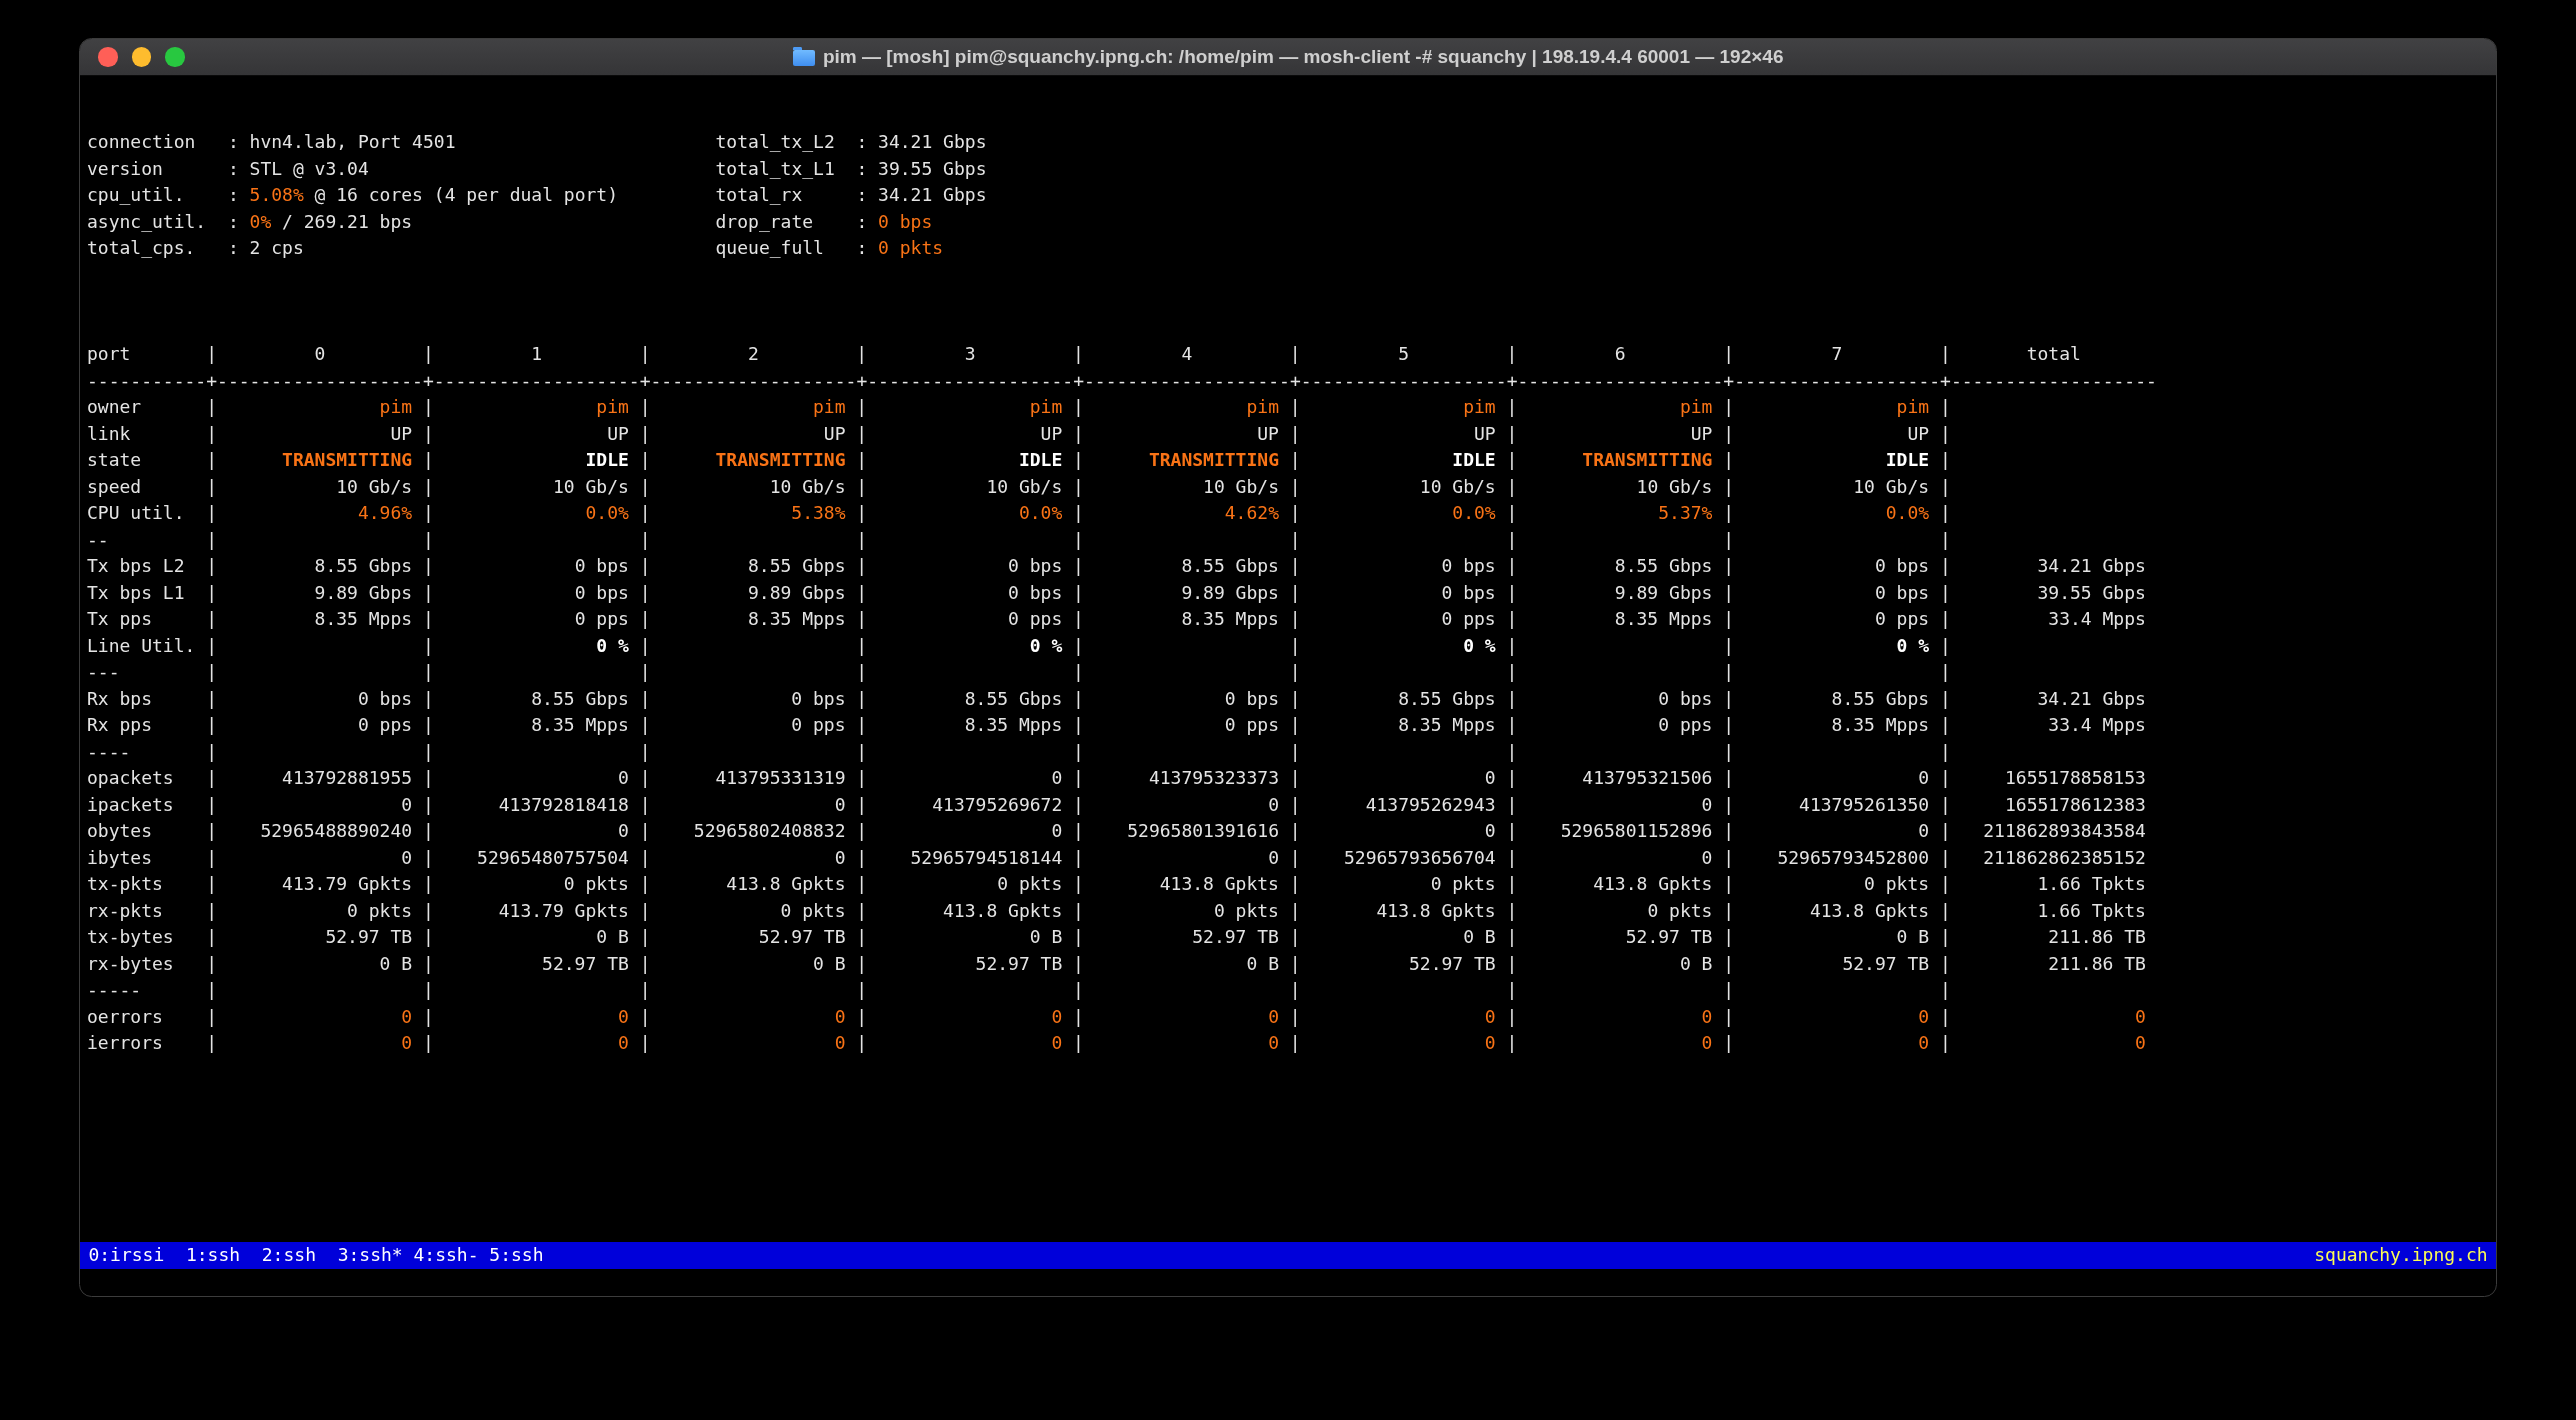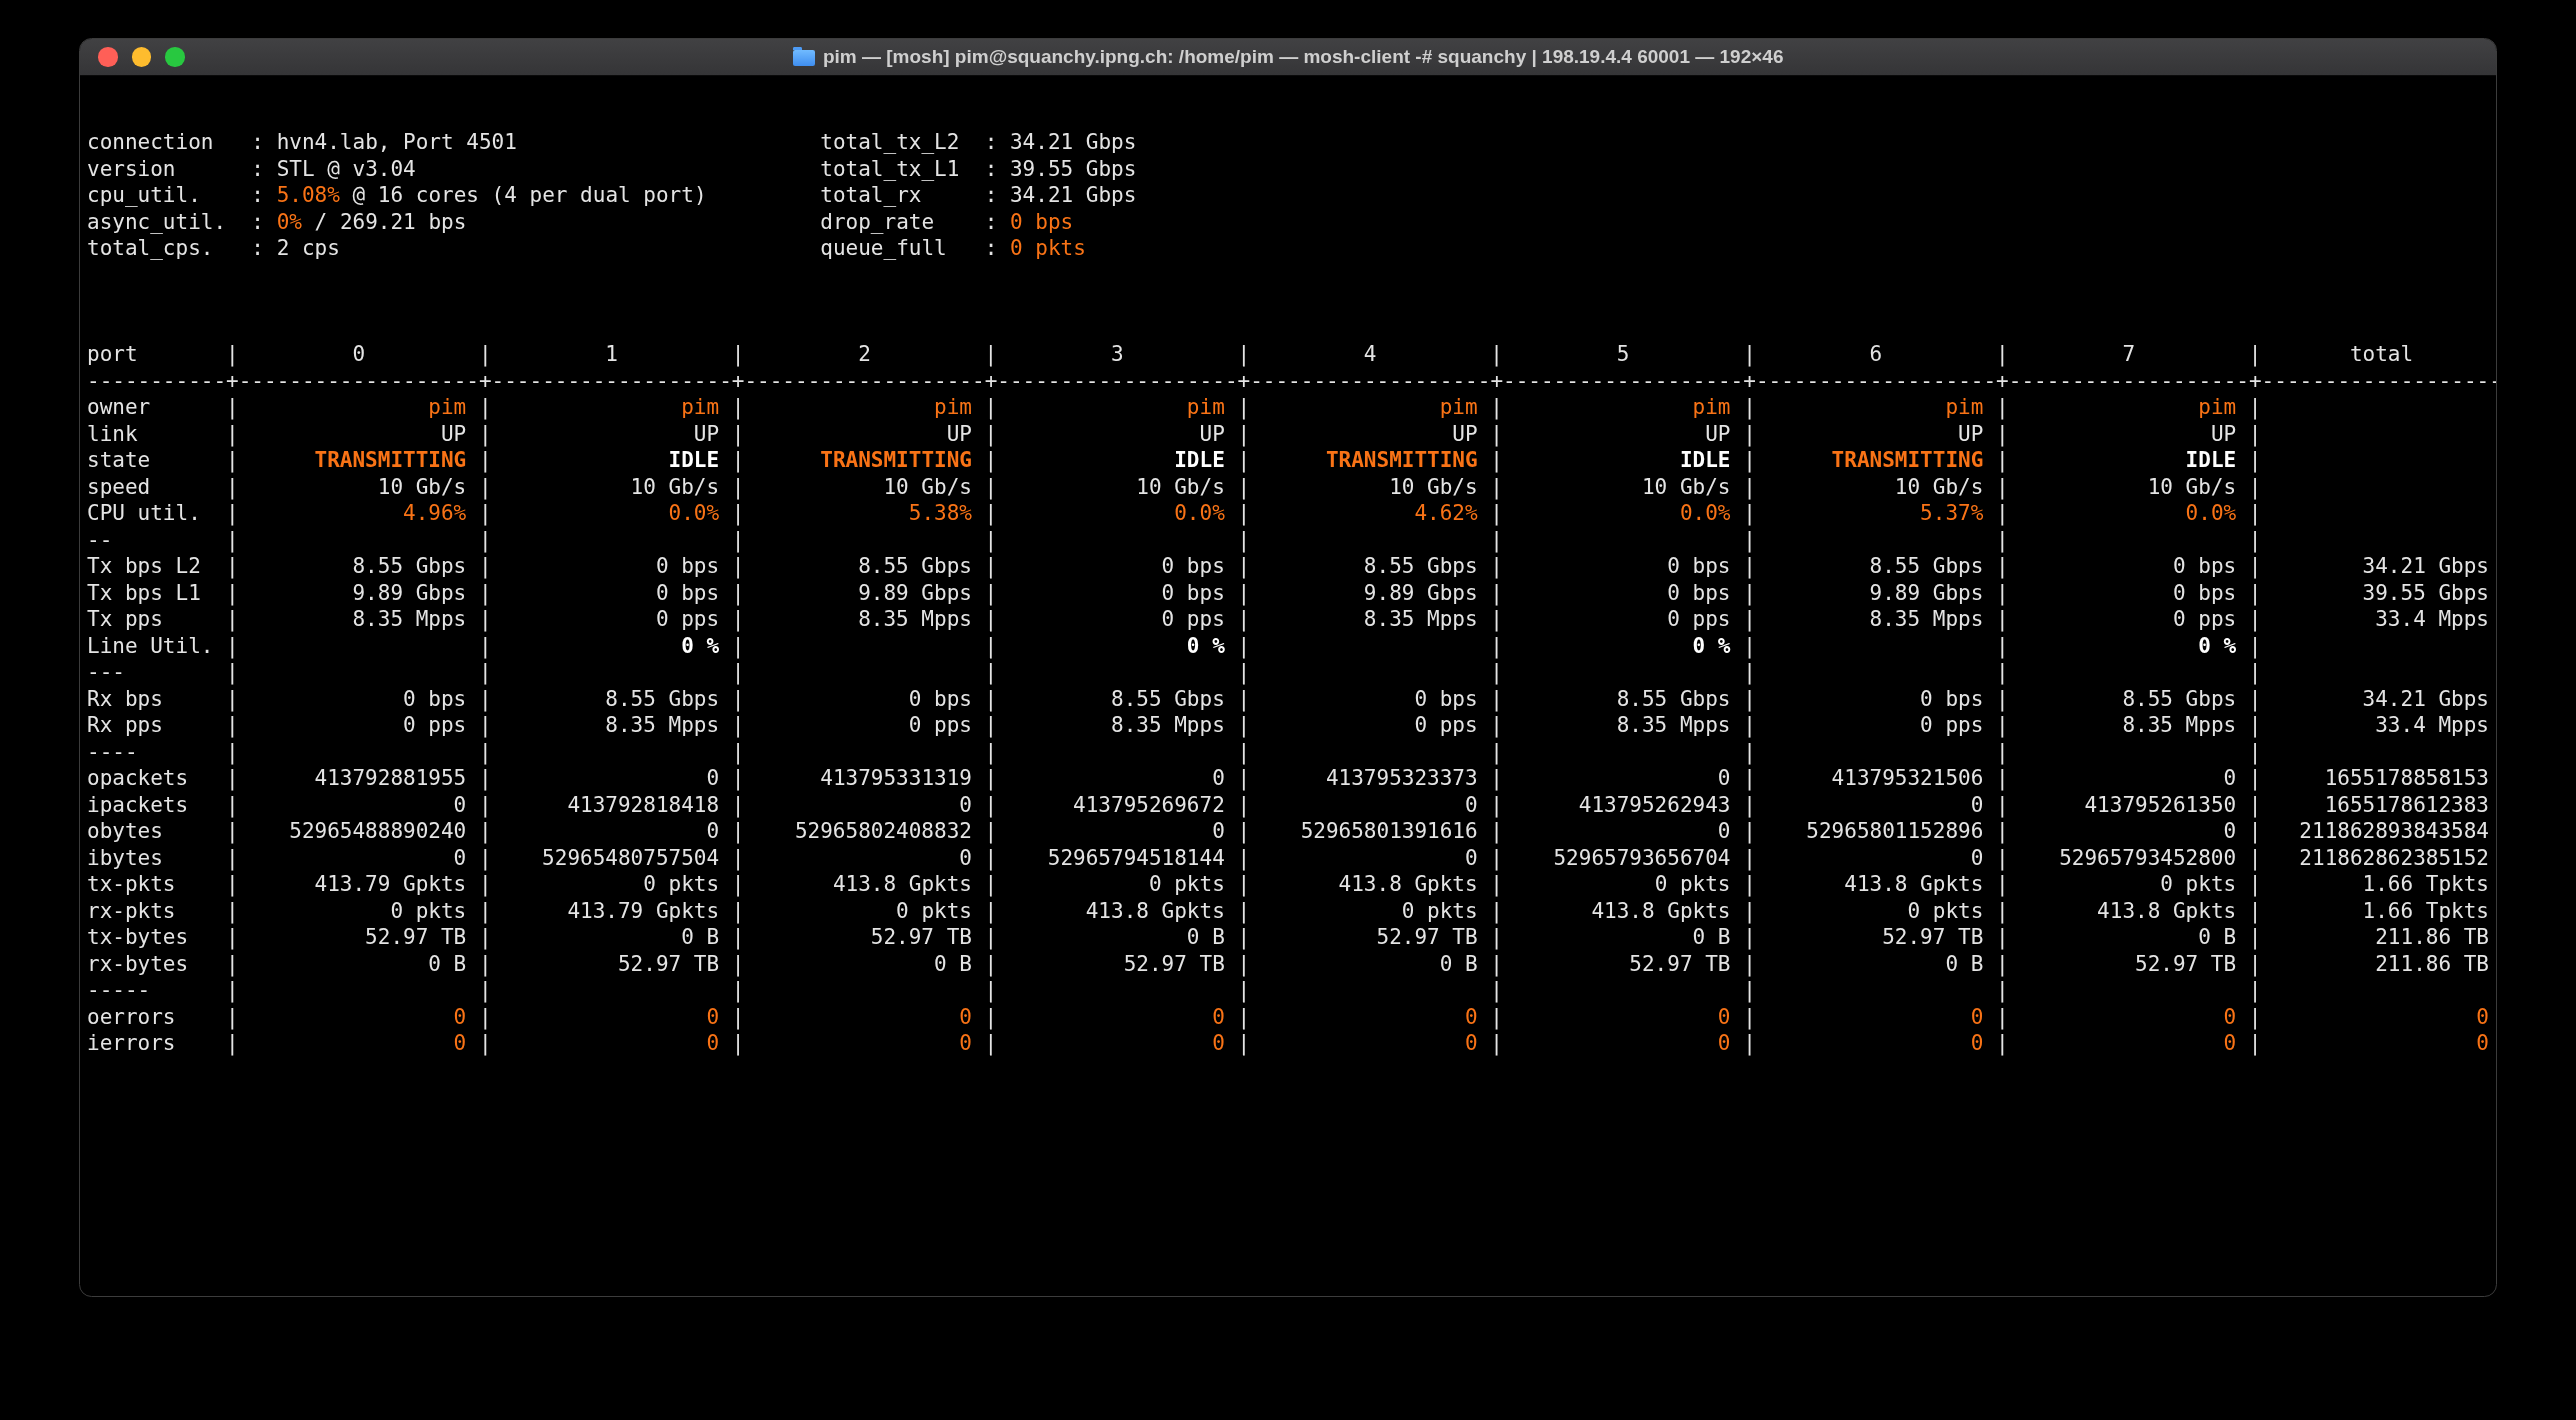--- a/index.html
+++ b/index.html
@@ -17,7 +17,7 @@
           border-radius:2.1px;position:relative;margin-top:2.1px;}
   .folder::before{content:"";position:absolute;top:-3.5px;left:0;width:9px;height:3.5px;background:#4d9bf5;border-radius:1.4px 1.4px 0 0;}
 
-  .term{font-size:21px;line-height:26.5px;color:#e4e4e4;height:calc(100% - 36px);position:relative;}
+  .term{font-size:18px;line-height:26.5px;color:#e4e4e4;height:calc(100% - 36px);position:relative;}
   .row{height:26.5px;white-space:pre;padding-left:7px;overflow:hidden;}
   .row span{display:inline-block;vertical-align:top;}
   .lab{width:11ch;}

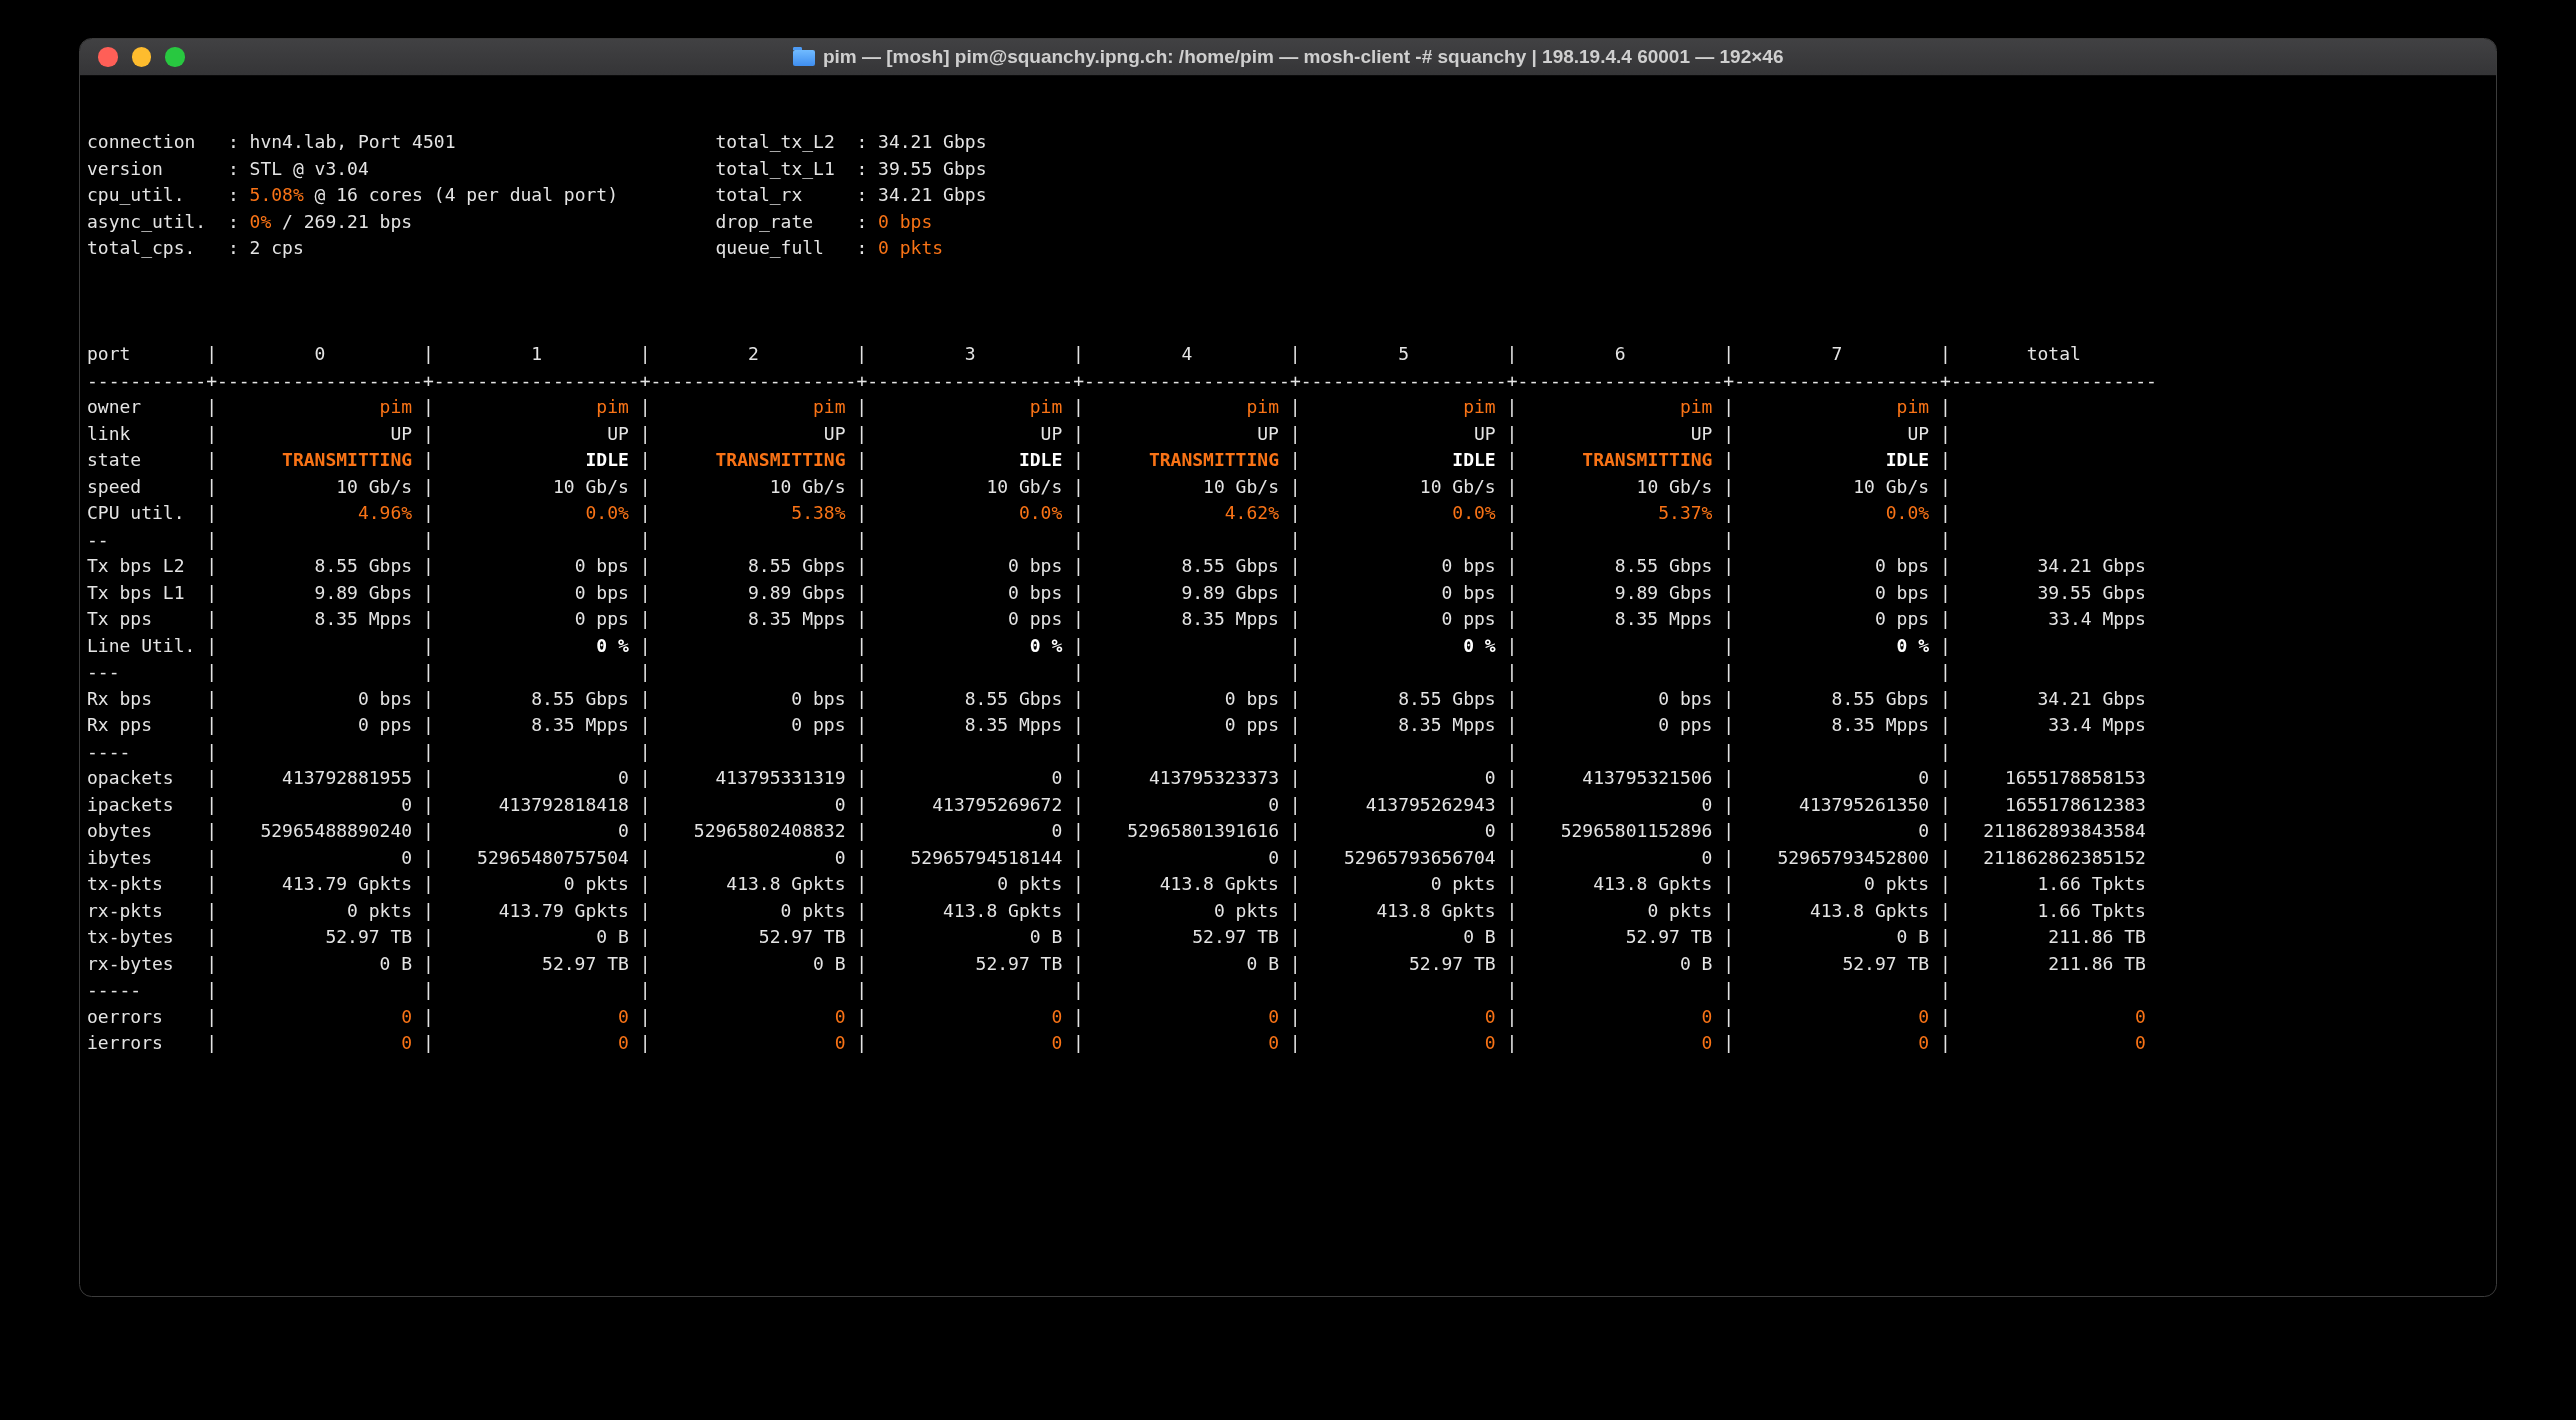--- a/index.html
+++ b/index.html
@@ -117,6 +117,10 @@
       
     </div>
 
+    <div class="statusbar">
+      <span>0:irssi  1:ssh  2:ssh  3:ssh* 4:ssh- 5:ssh</span>
+      <span class="host">squanchy.ipng.ch</span>
+    </div>
   </div>
 </div>
 

